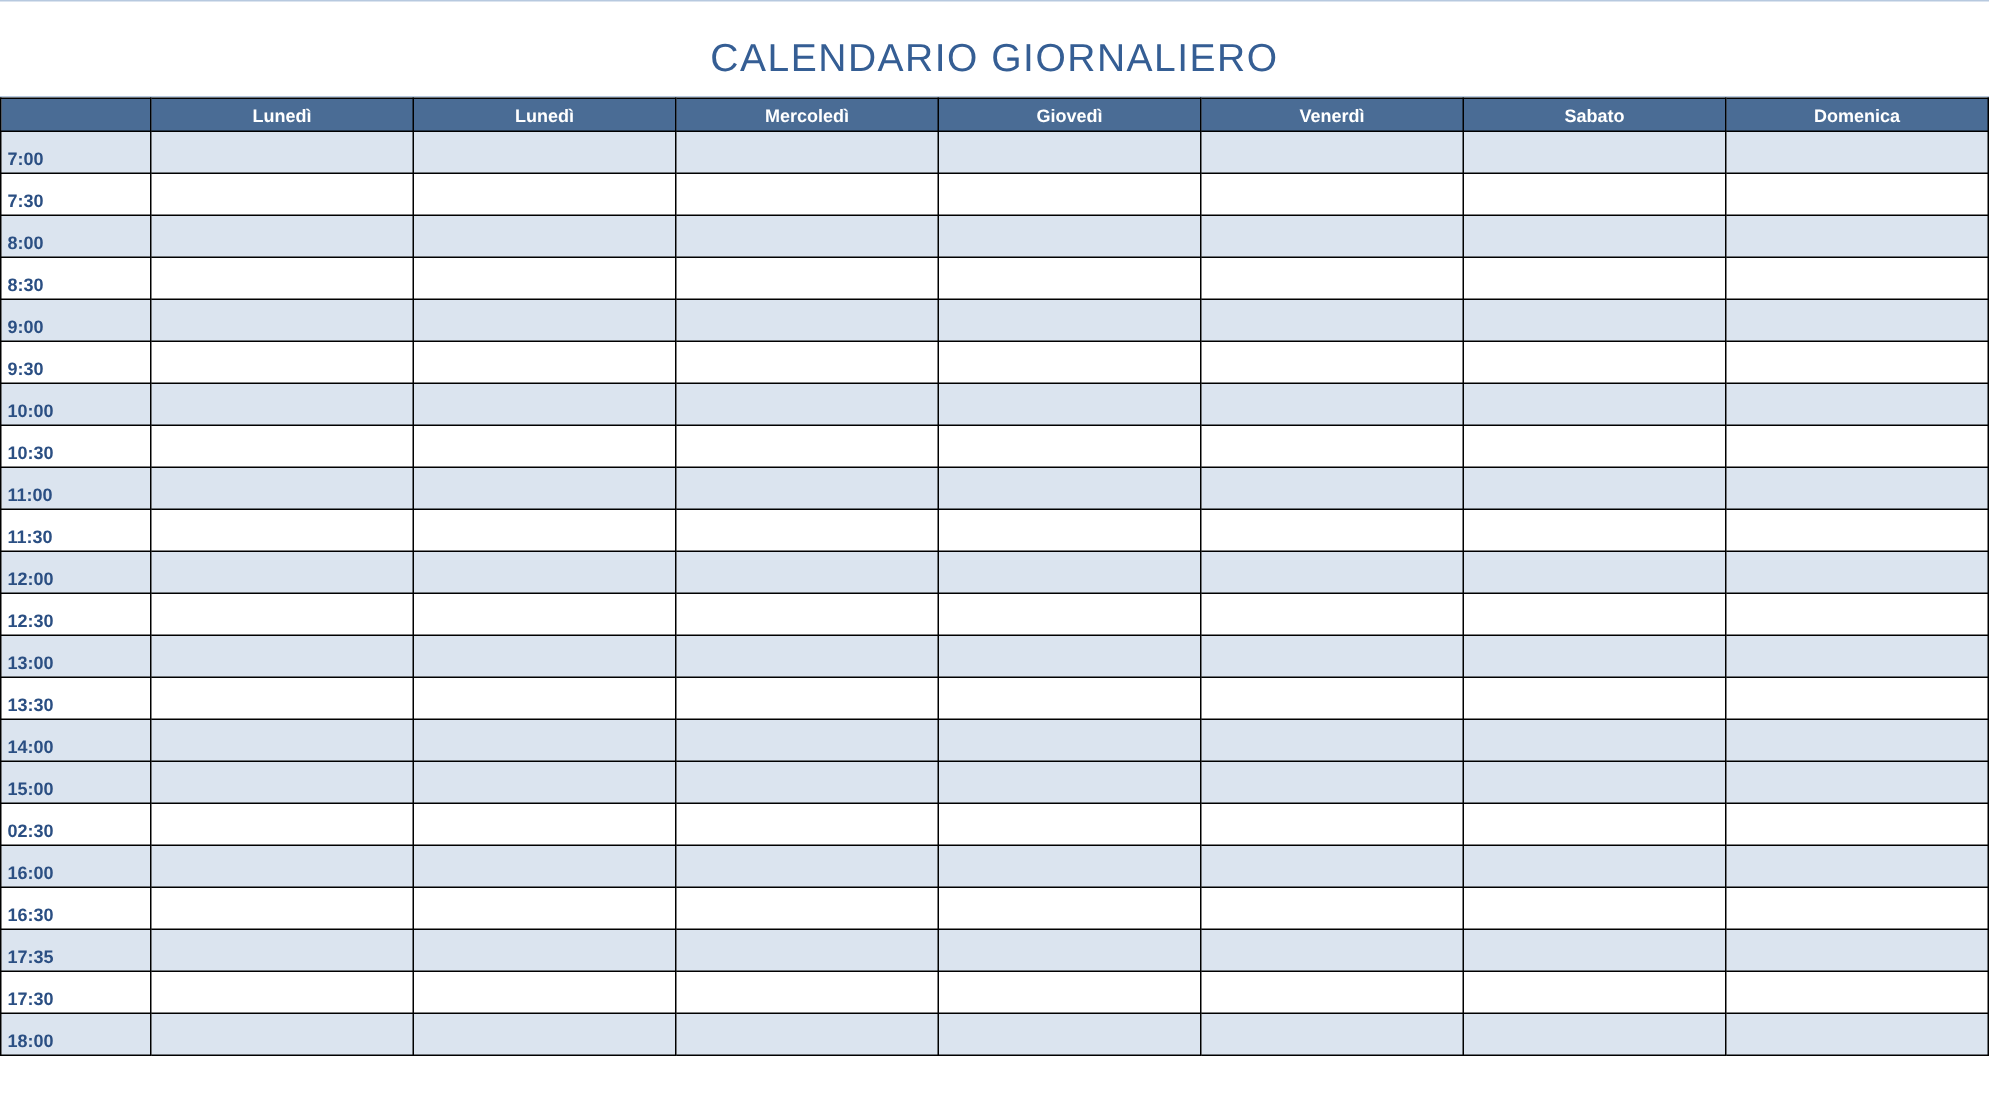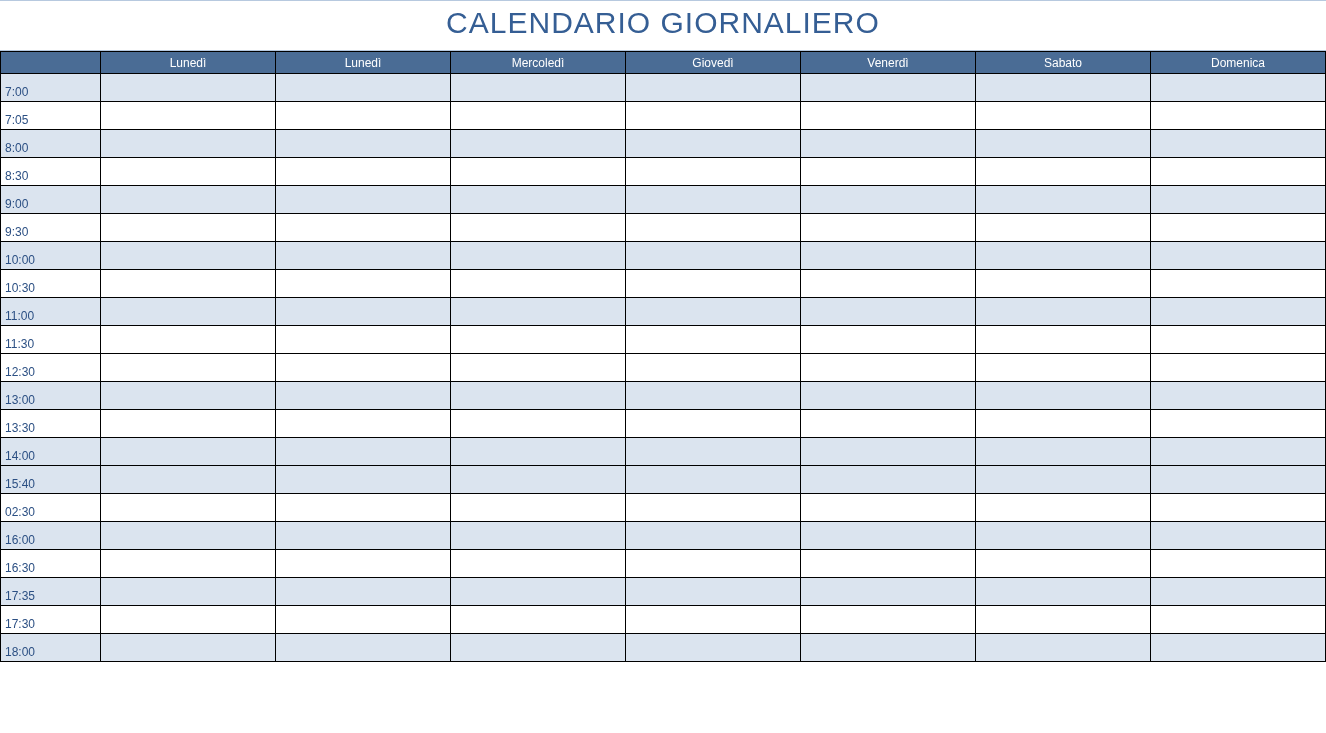--- a/index.html
+++ b/index.html
@@ -14,10 +14,10 @@
   .title {
     text-align: center;
     color: #355e94;
-    font-size: 30px;
+    font-size: 26px;
     font-weight: 400;
     letter-spacing: 1px;
-    padding: 5px 0 10px 0;
+    padding: 22px 0 10px 0;
     border-top: 1px solid #b7c9df;
     border-bottom: 1px solid #b7c9df;
   }

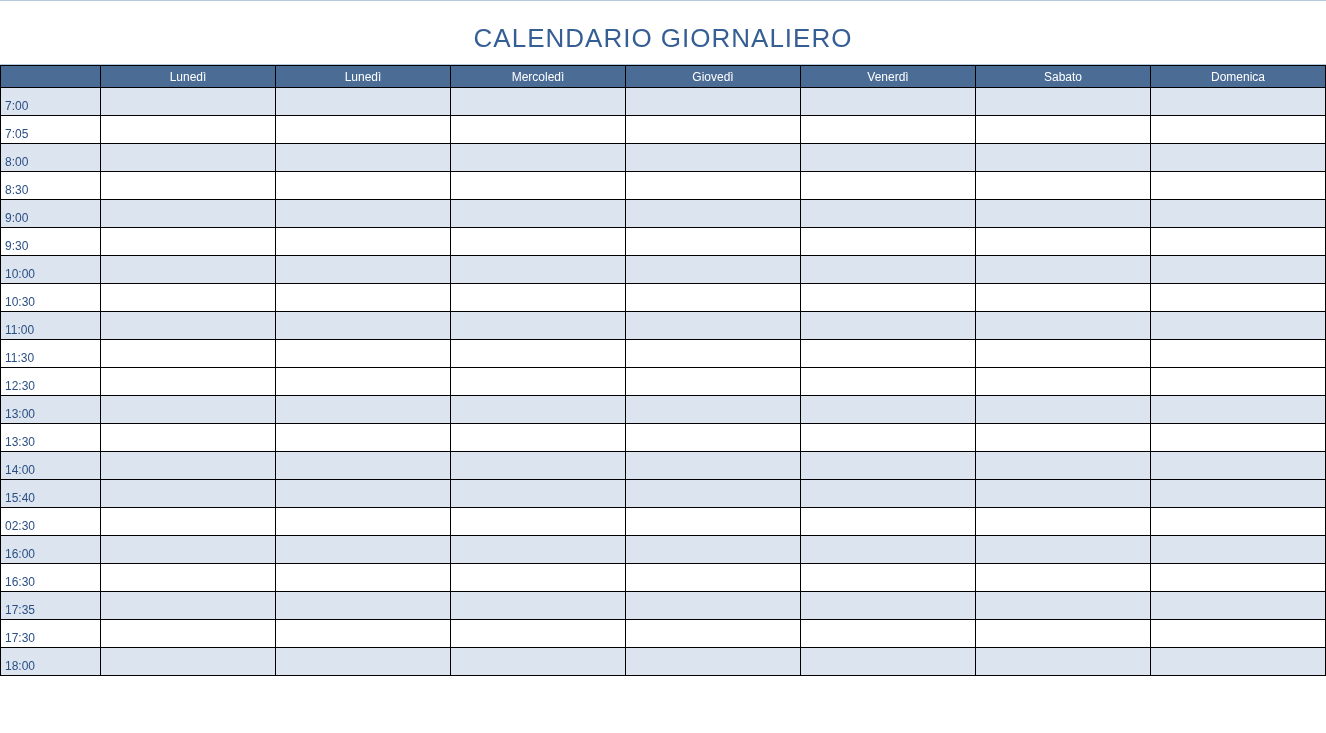--- a/index.html
+++ b/index.html
@@ -36,7 +36,7 @@
   th {
     background: #4a6c95;
     color: #ffffff;
-    font-weight: 400;
+    font-weight: 700;
     text-align: center;
     vertical-align: middle;
     height: 22px;

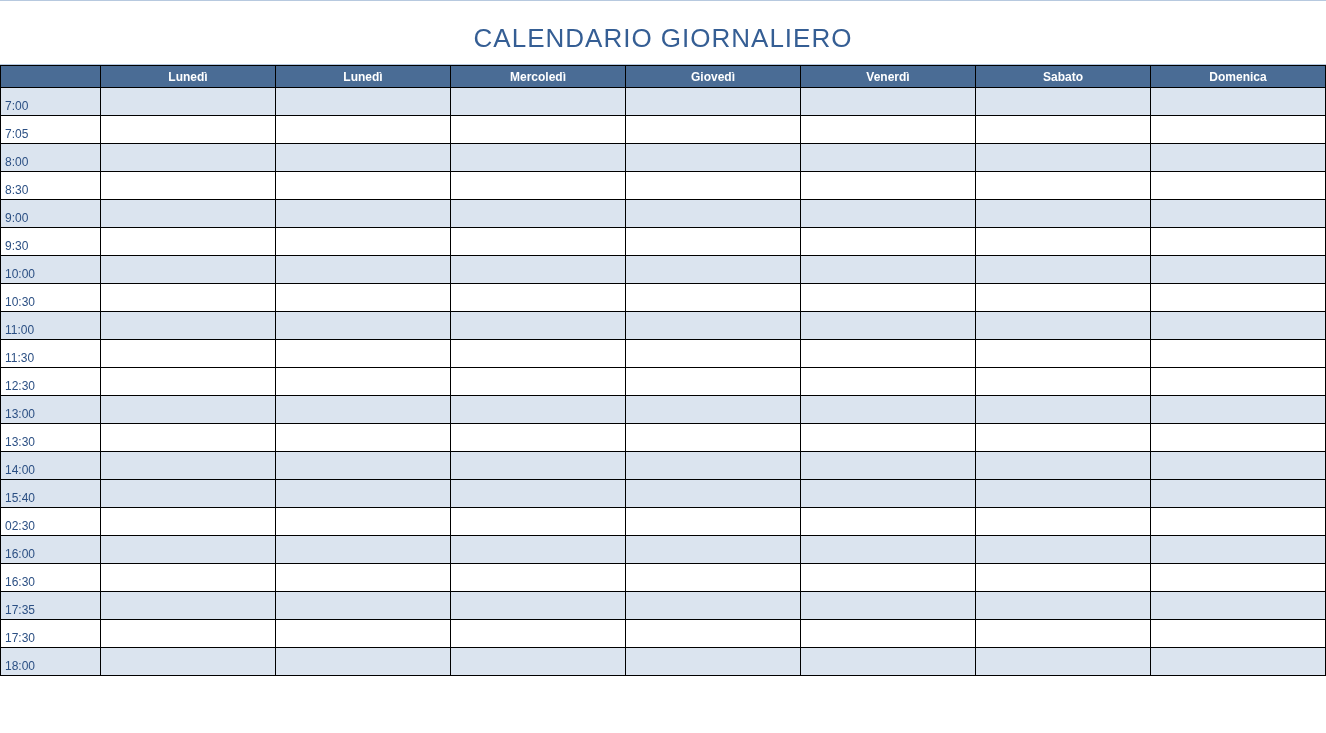--- a/index.html
+++ b/index.html
@@ -46,7 +46,7 @@
   }
   td.time-cell {
     color: #2b4f83;
-    font-weight: 400;
+    font-weight: 700;
     text-align: left;
     vertical-align: bottom;
     padding-bottom: 2px;

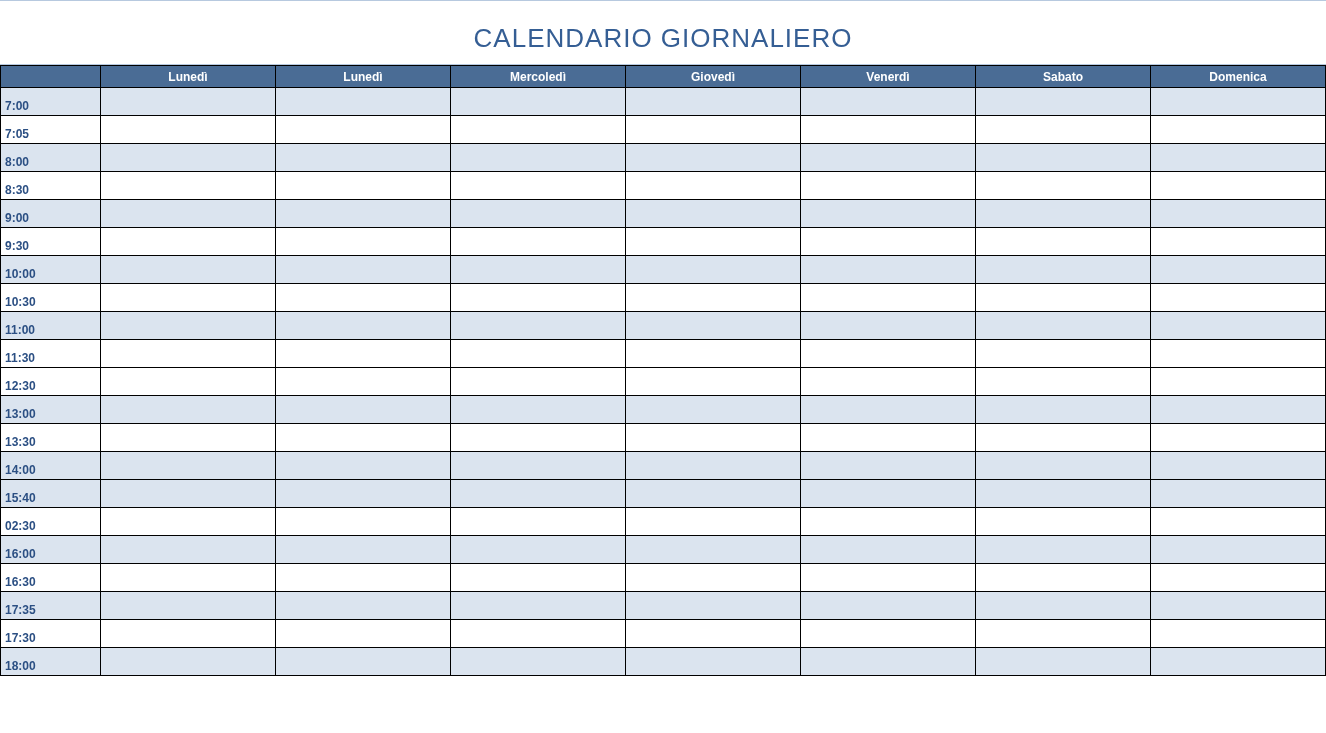--- a/index.html
+++ b/index.html
@@ -96,7 +96,7 @@
           <td></td>
         </tr>
         <tr class="plain">
-          <td class="time-cell">7:05</td>
+          <td class="time-cell">7:30</td>
           <td></td>
           <td></td>
           <td></td>

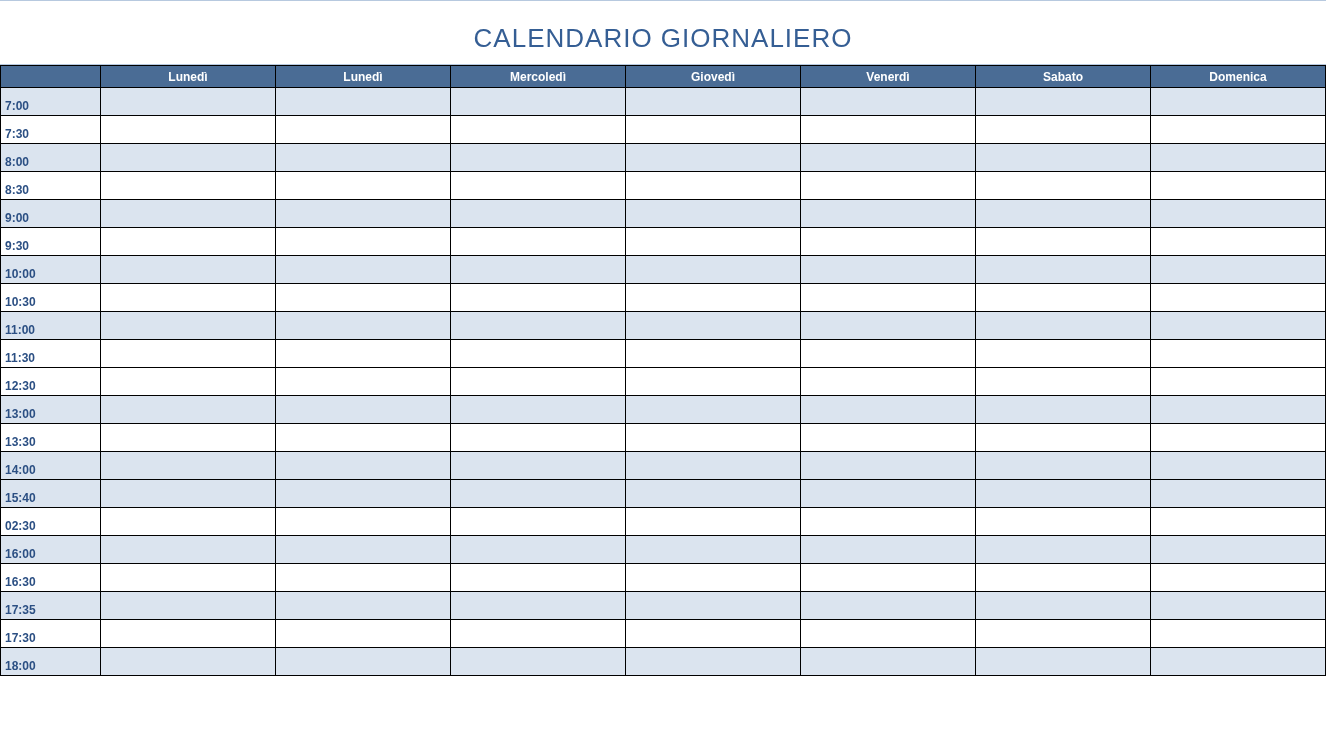--- a/index.html
+++ b/index.html
@@ -185,6 +185,16 @@
           <td></td>
           <td></td>
         </tr>
+        <tr class="shaded">
+          <td class="time-cell">12:00</td>
+          <td></td>
+          <td></td>
+          <td></td>
+          <td></td>
+          <td></td>
+          <td></td>
+          <td></td>
+        </tr>
         <tr class="plain">
           <td class="time-cell">12:30</td>
           <td></td>

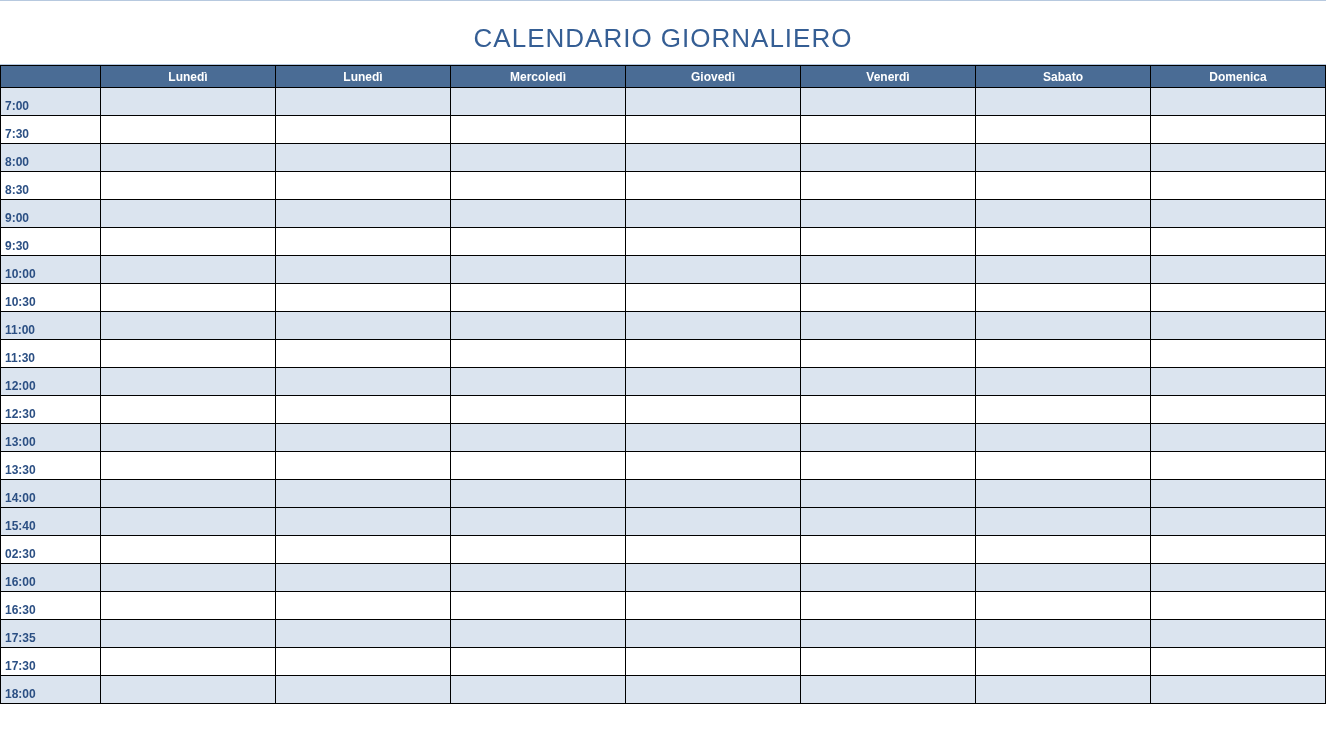--- a/index.html
+++ b/index.html
@@ -236,7 +236,7 @@
           <td></td>
         </tr>
         <tr class="shaded">
-          <td class="time-cell">15:40</td>
+          <td class="time-cell">15:00</td>
           <td></td>
           <td></td>
           <td></td>

